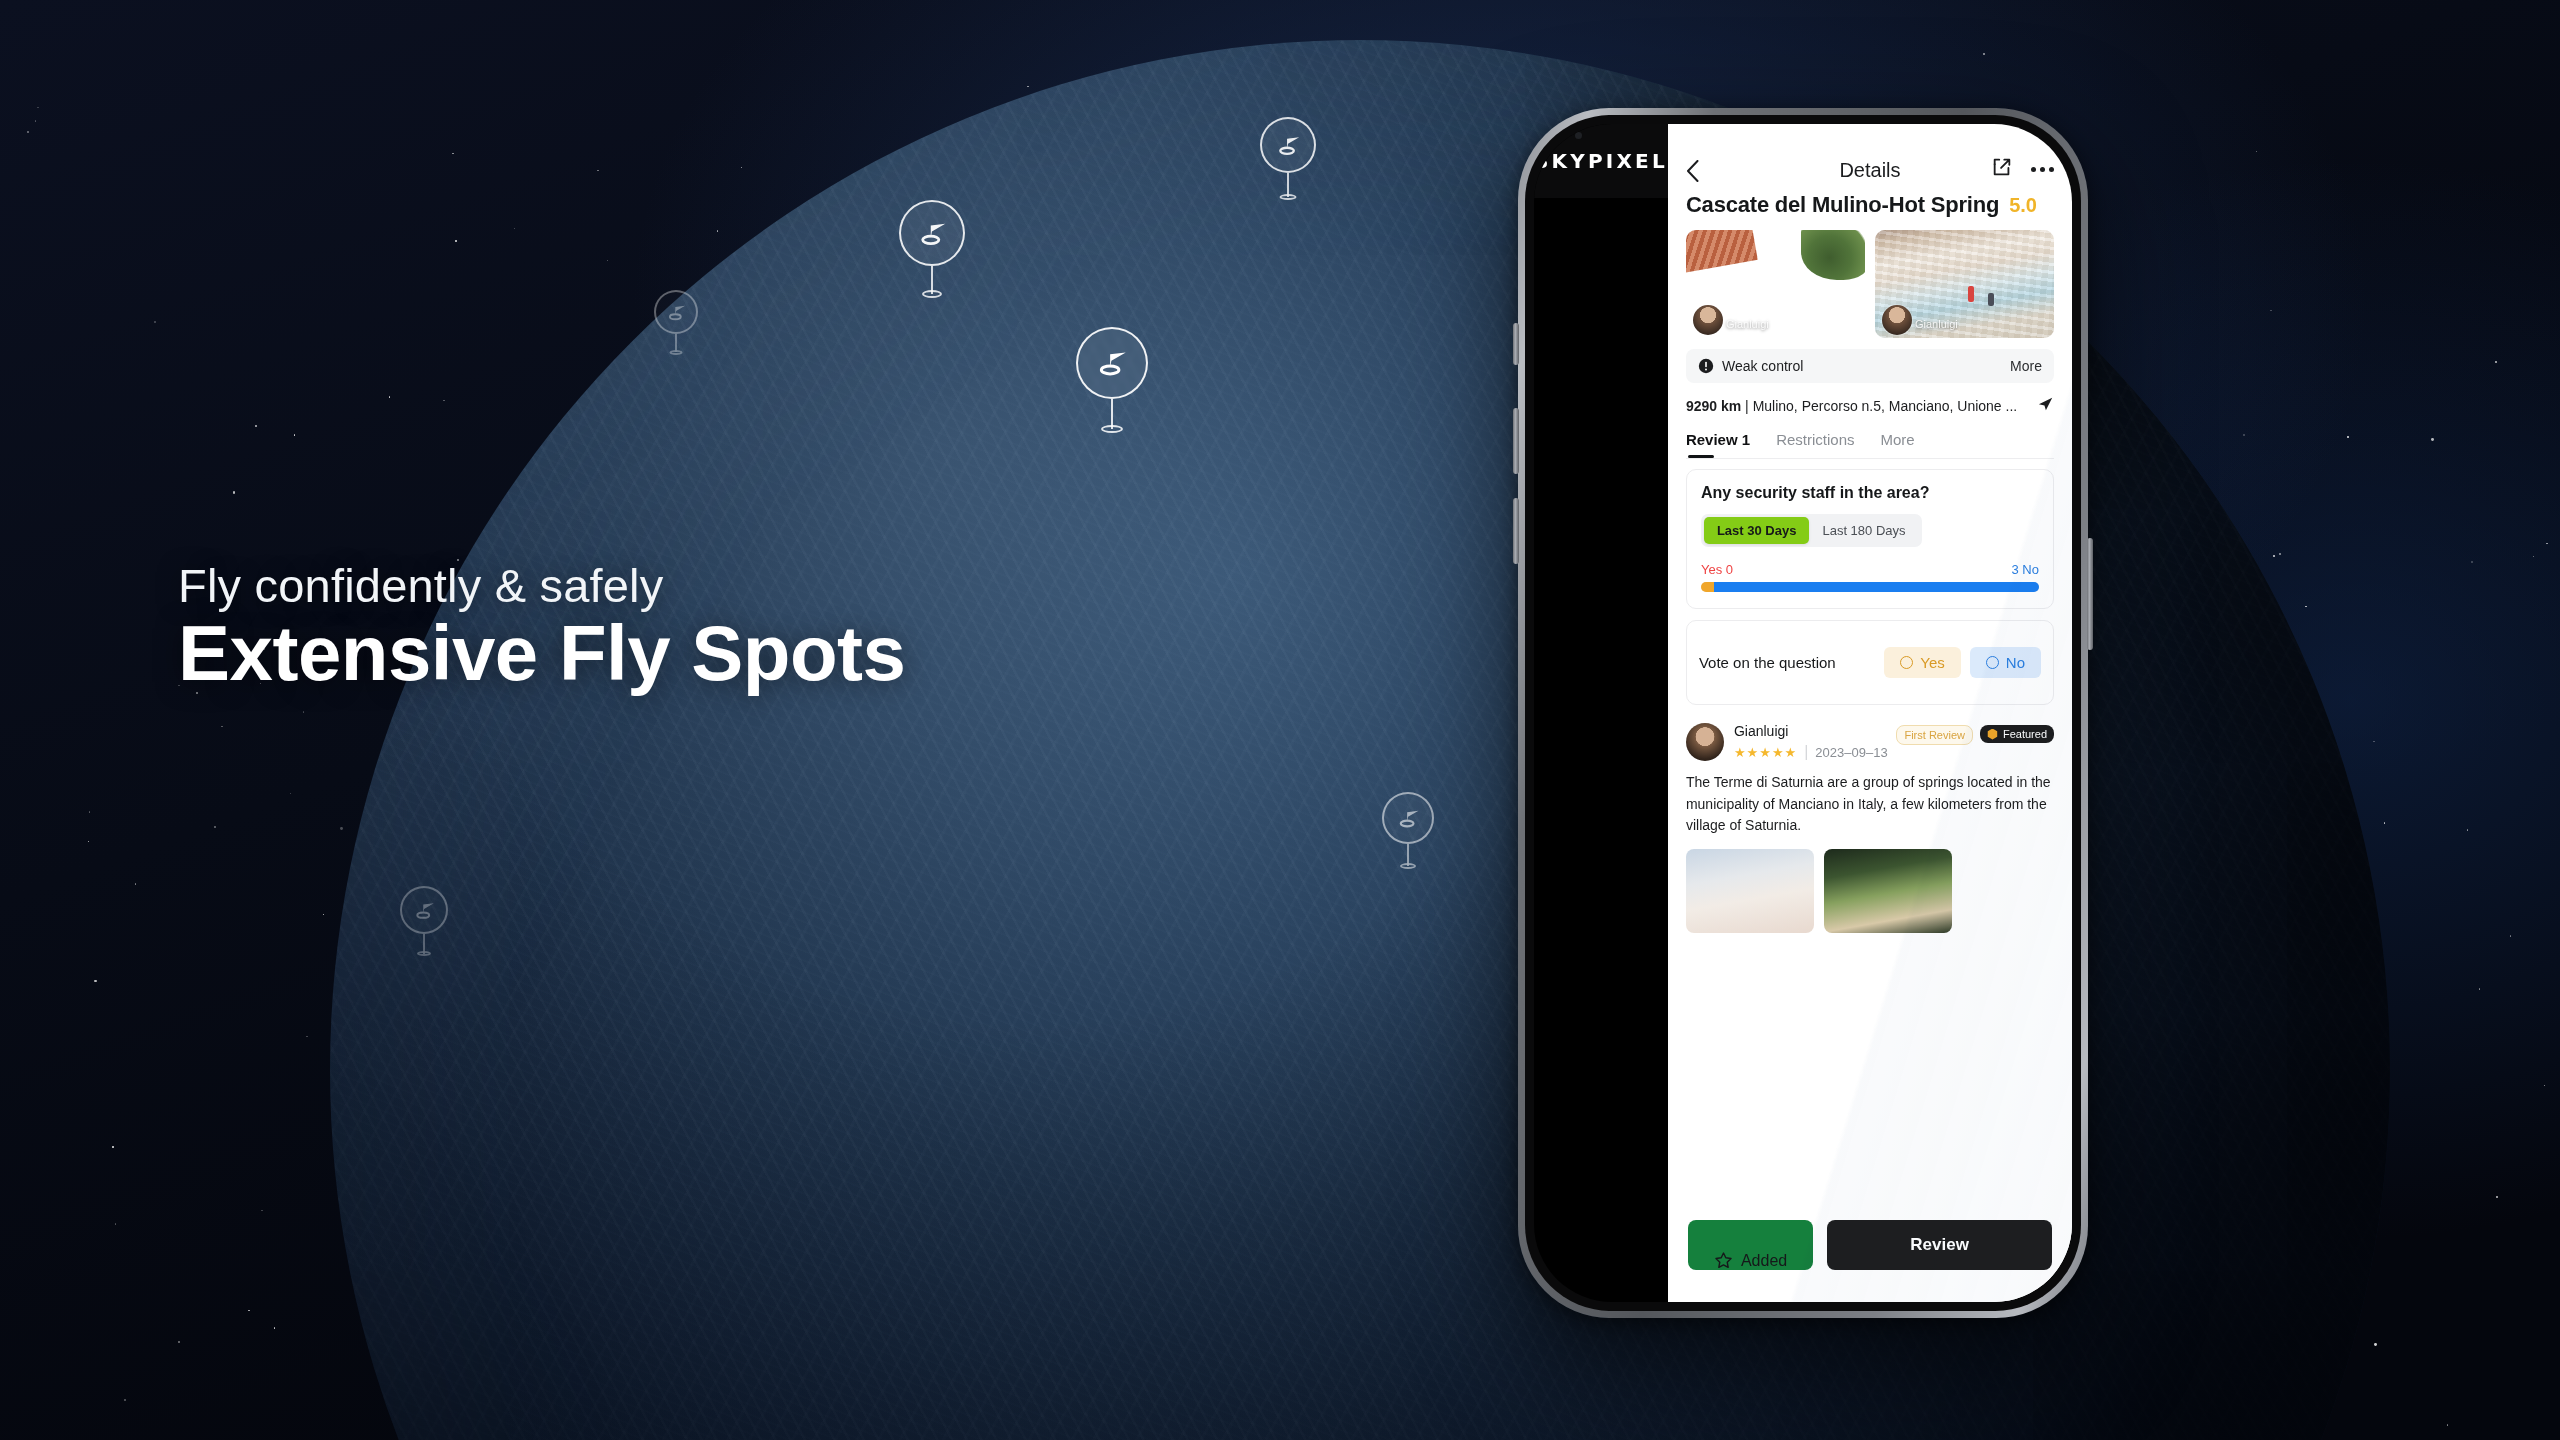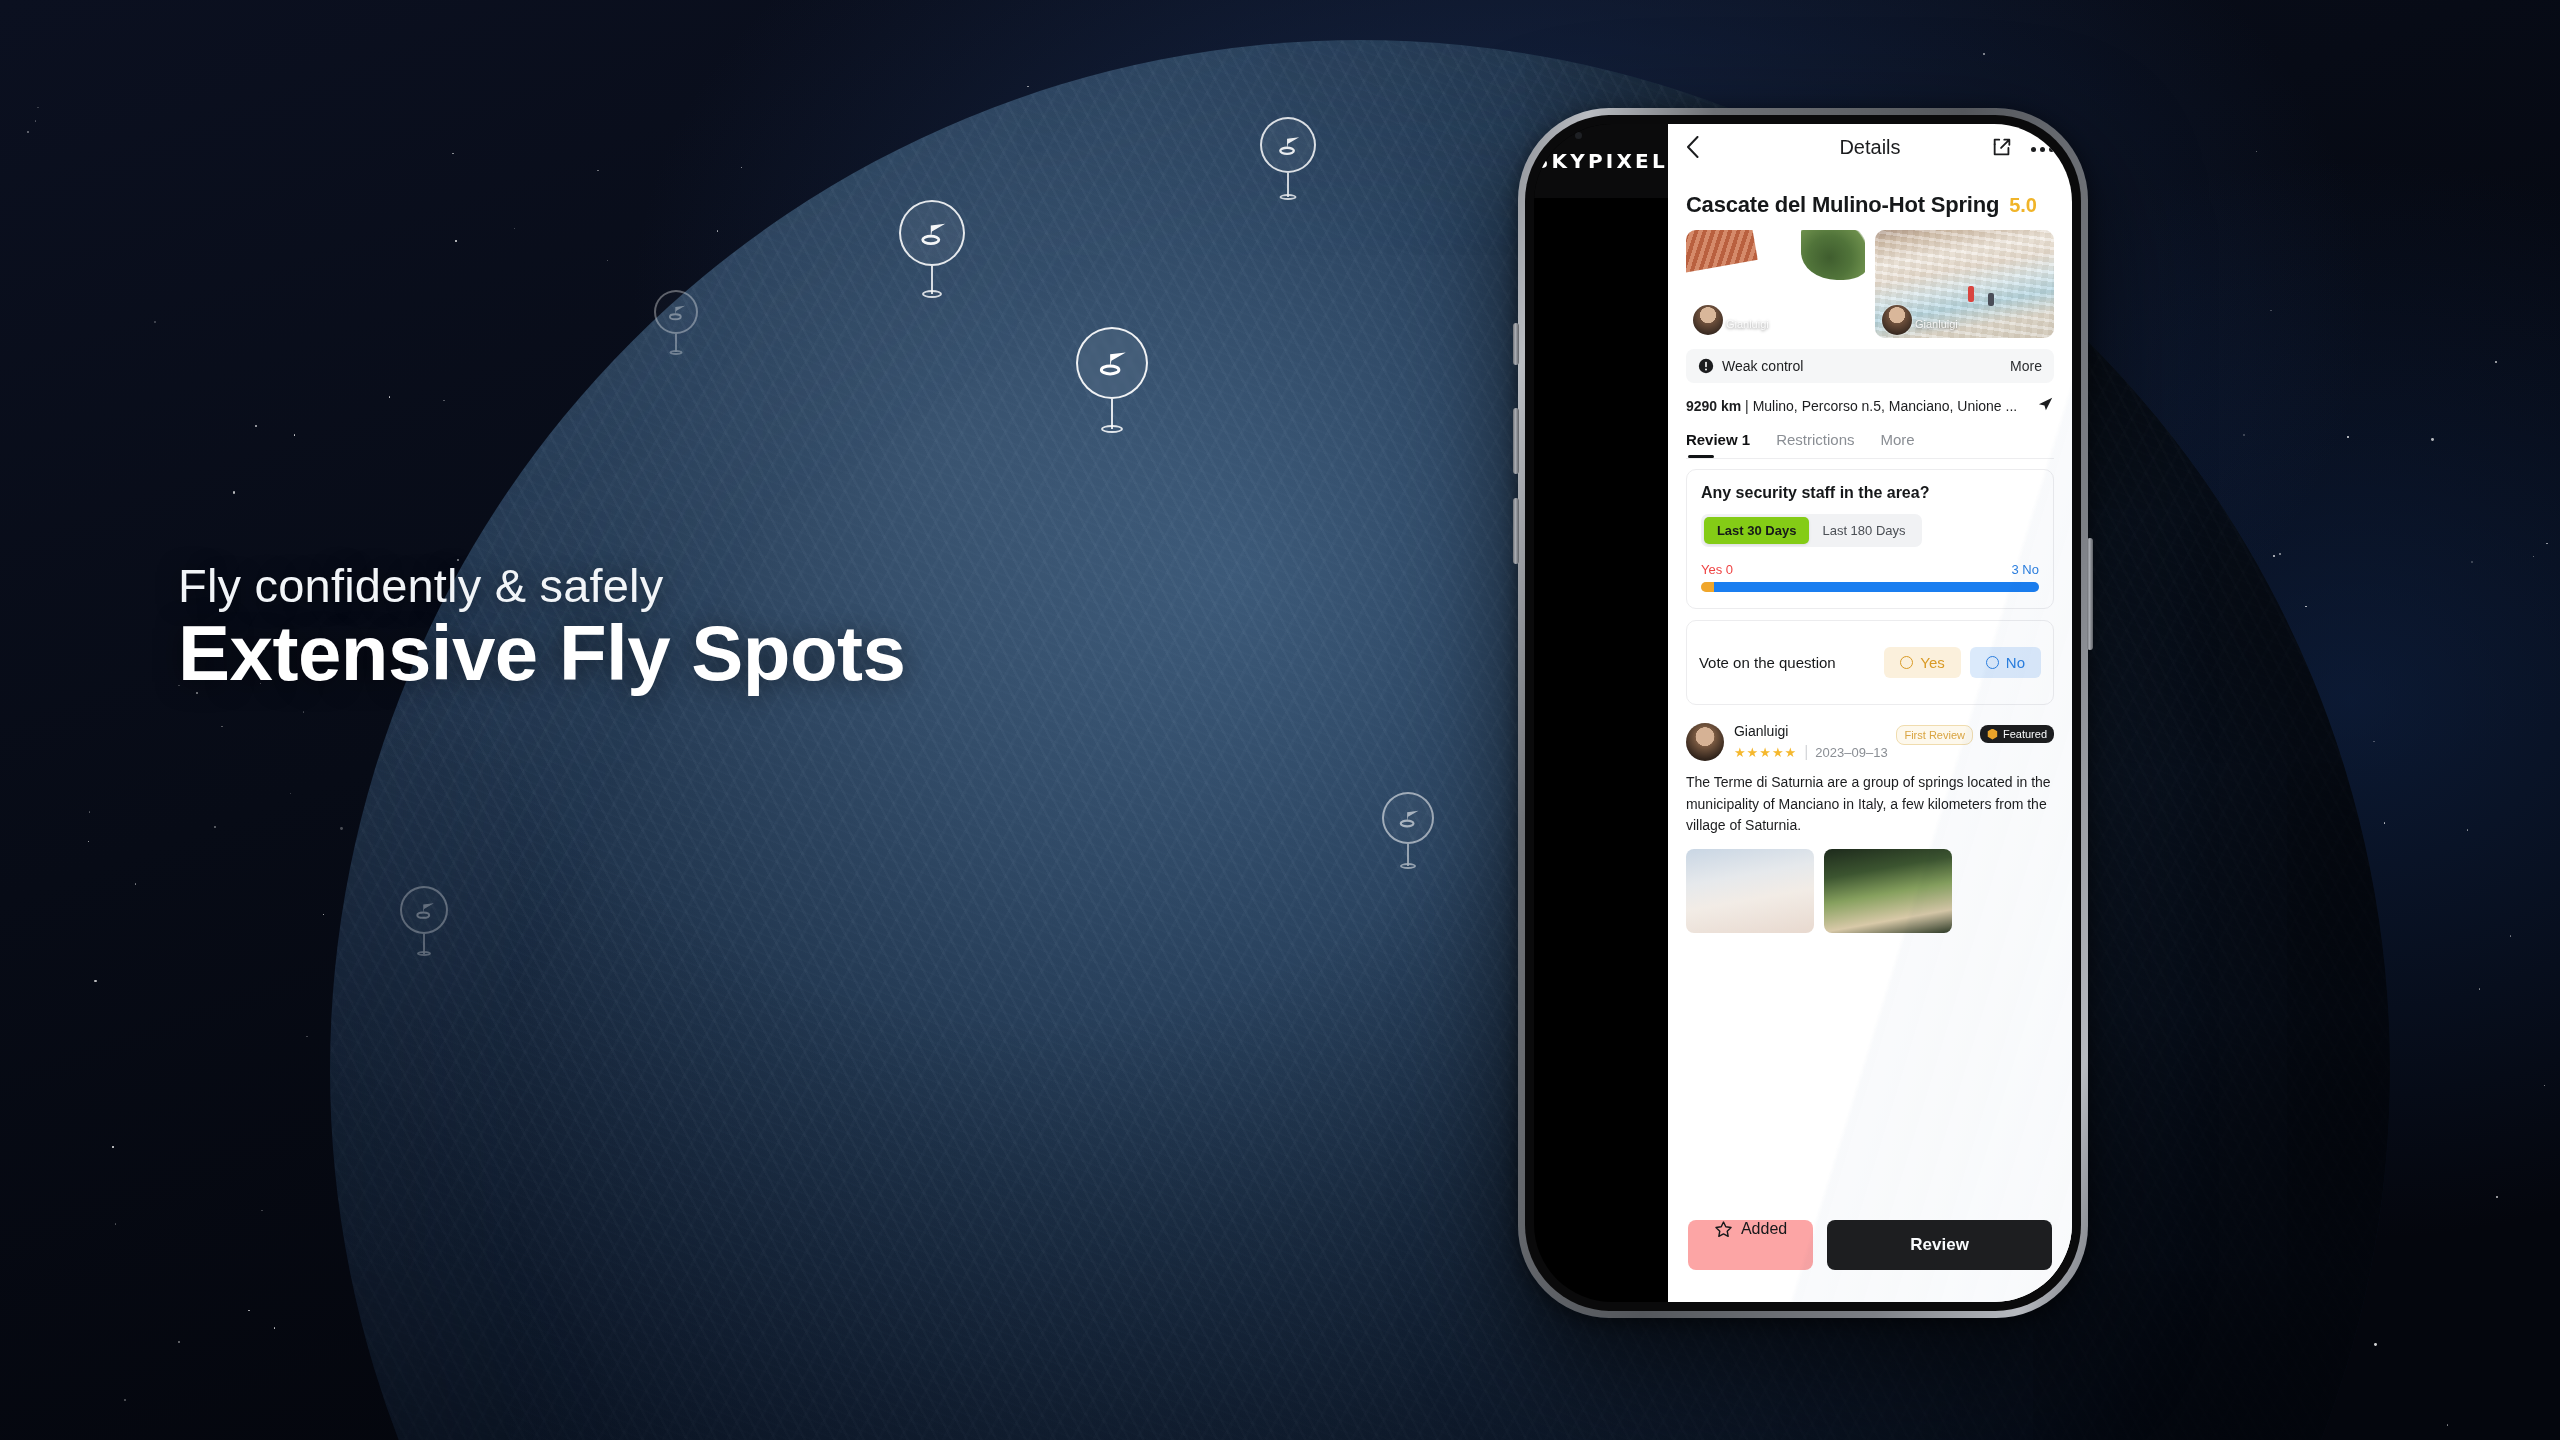--- a/index.html
+++ b/index.html
@@ -193,8 +193,8 @@
   
   #navbar {
     flex: 0 0 58px;
-    display: flex; align-items: flex-start;
-    padding: 12px 18px;
+    display: flex; align-items: flex-end;
+    padding: 0 18px;
     position: relative;
   }
   #nav-back { width: 34px; display: flex; align-items: center; cursor: pointer; }

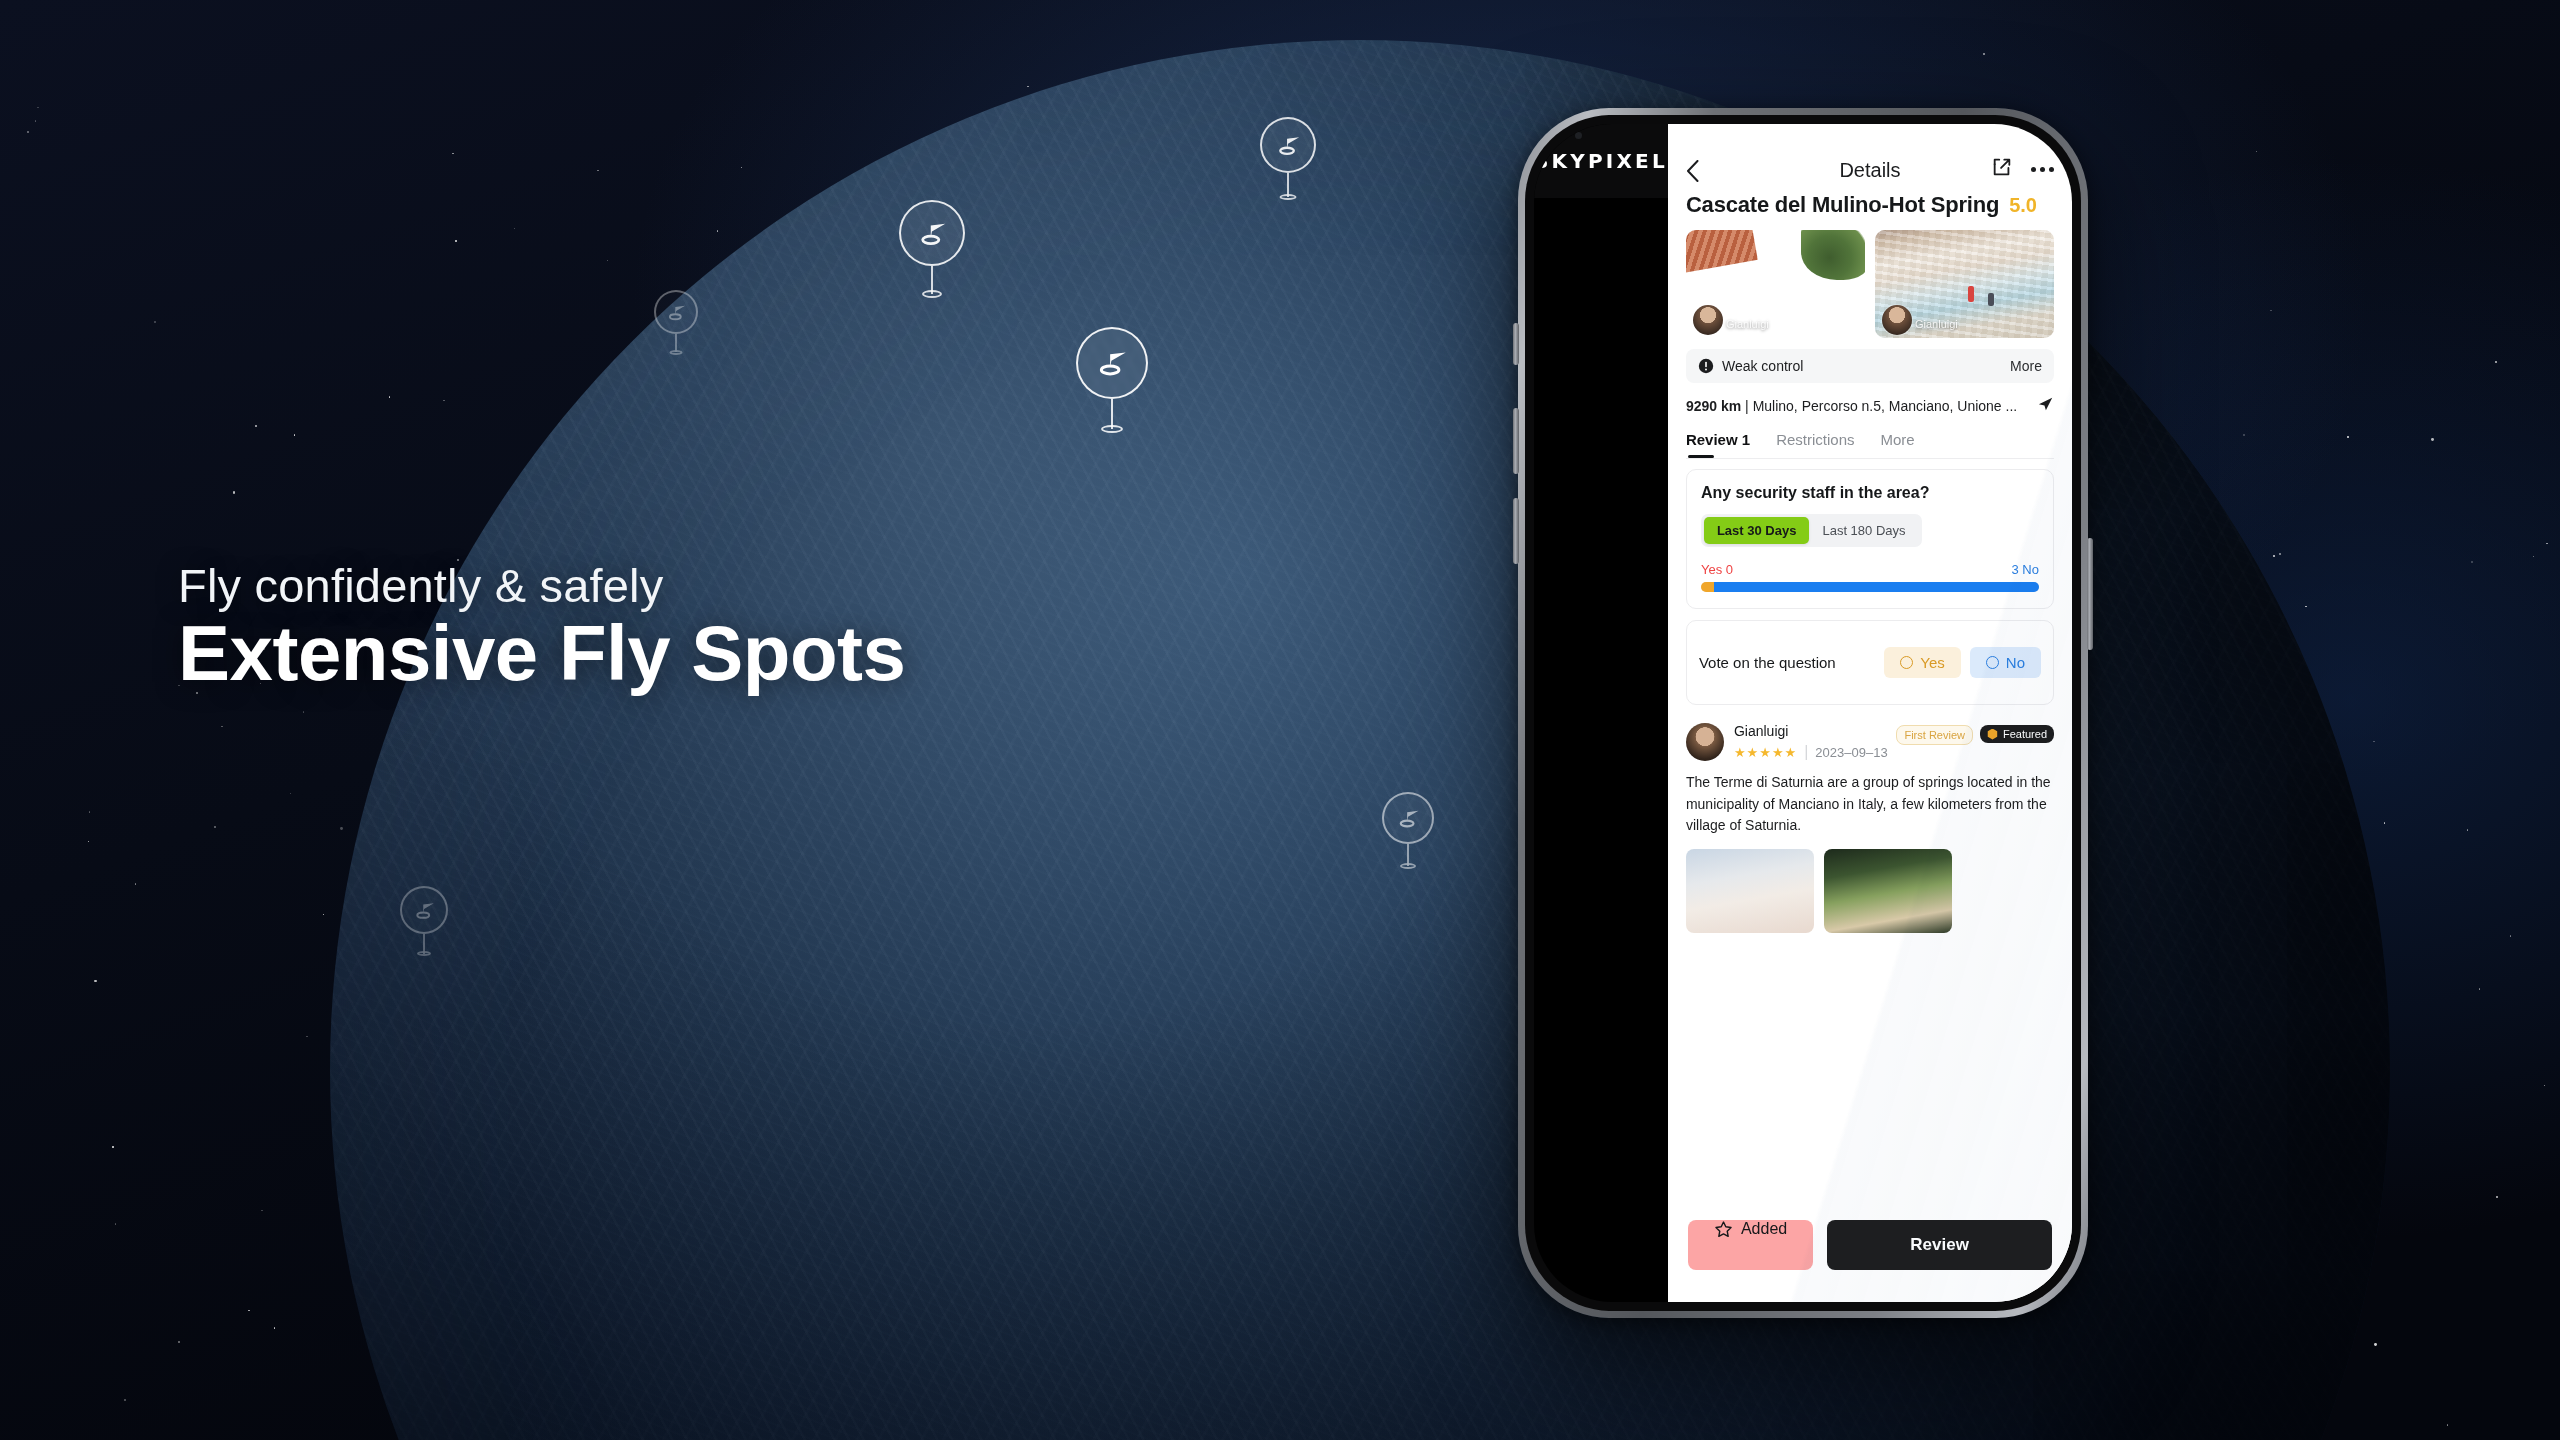--- a/index.html
+++ b/index.html
@@ -368,8 +368,8 @@
   }
   #btn-added {
     flex: 0 0 auto;
-    display: flex; align-items: flex-start; justify-content: center; gap: 8px;
-    background: #fca5a5; border-radius: 8px;
+    display: flex; align-items: flex-end; justify-content: center; gap: 8px;
+    background: #15803d; border-radius: 8px;
     height: 50px; padding: 0 26px;
     font-size: 16px; color: #16181a; cursor: pointer;
   }

